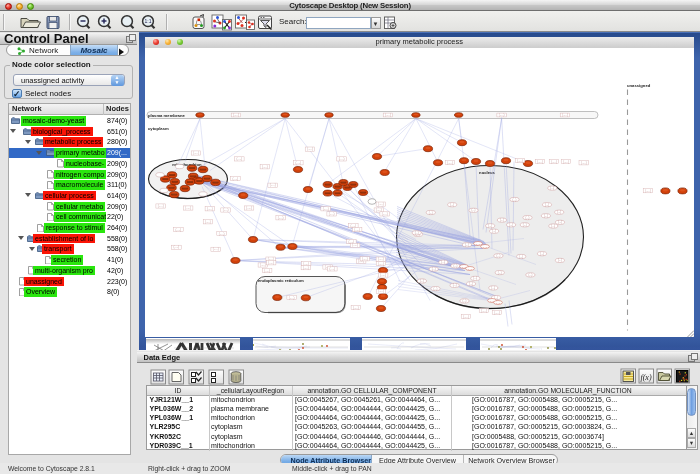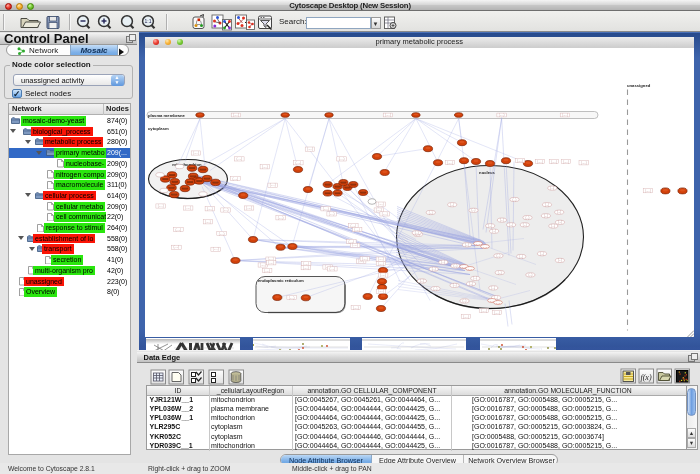--- a/index.html
+++ b/index.html
@@ -83,7 +83,7 @@
 .sarr { position:absolute; left:0.5px; width:9px; height:9.5px; font-size:5.5px; text-align:center; color:#333; line-height:9.5px; background:linear-gradient(#fdfdfd,#dcdcdc); border:0.5px solid #aaa;}
 
 #btabs { left:280px; top:453.5px; width:278px; height:12.5px; background:#f6f6f6; border:1px solid #9a9a9a; border-radius:6.5px; overflow:hidden; font-size:7.2px;}
-#btab1 { position:absolute; left:0; top:0; width:91px; height:100%; background:linear-gradient(#bcd8f5,#7bafe7 60%,#66a0e0); border-right:1px solid #8aa8c8; text-align:center; line-height:12px; font-weight:normal; color:#0d2d55;}
+#btab1 { position:absolute; left:0; top:0; width:91px; height:100%; background:linear-gradient(#bcd8f5,#7bafe7 60%,#66a0e0); border-right:1px solid #8aa8c8; text-align:right; line-height:12px; font-weight:bold; color:#0d2d55;}
 #btab2 { position:absolute; left:91px; top:0; width:92px; height:100%; border-right:1px solid #b8b8b8; text-align:center; line-height:12px; color:#222;}
 #btab3 { position:absolute; left:183px; top:0; width:95px; height:100%; text-align:center; line-height:12px; color:#222;}
 

